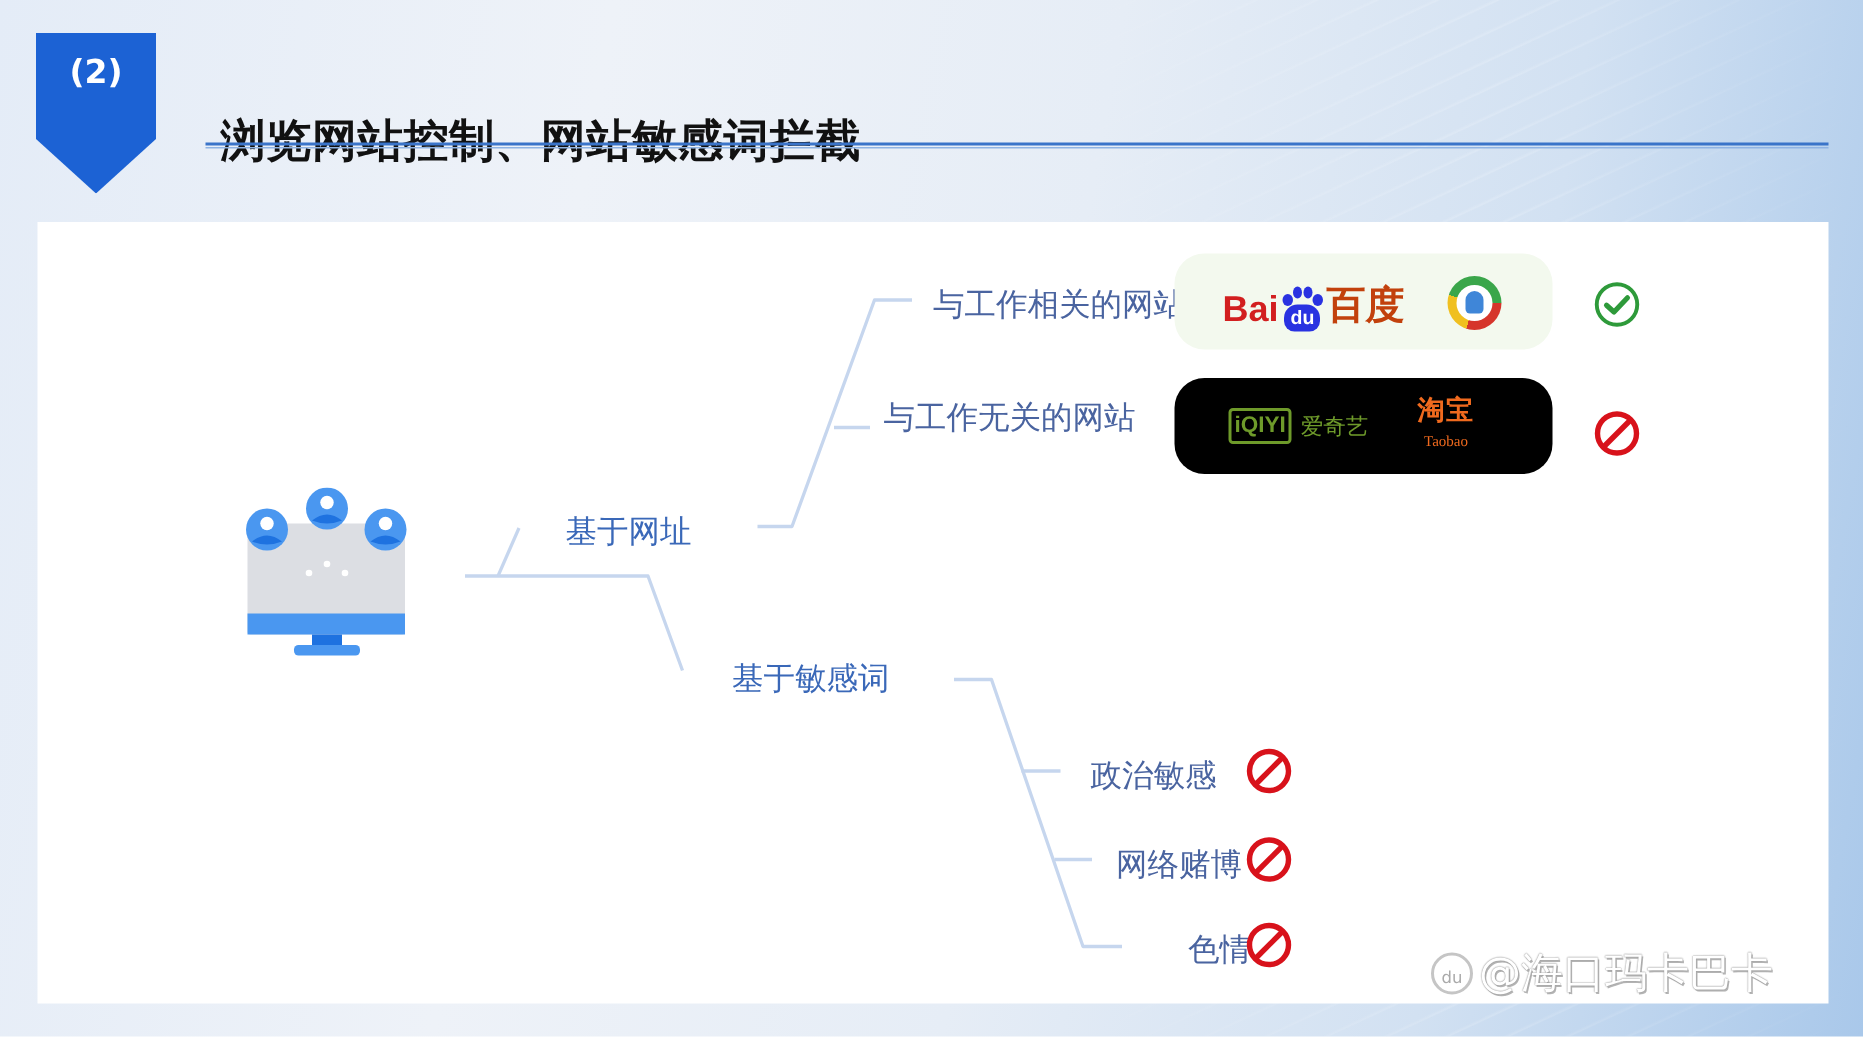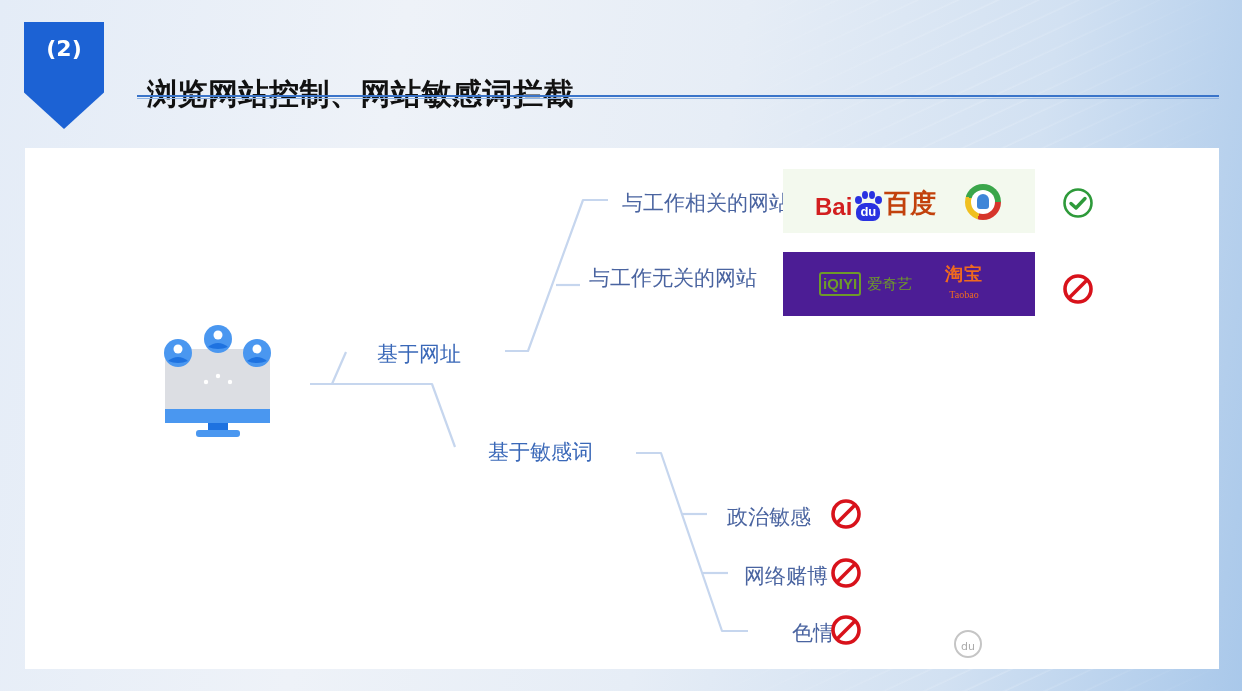--- a/index.html
+++ b/index.html
@@ -43,7 +43,7 @@
   .node-main { font-size: 21px; font-weight: normal; color: #3a68b8; }
   .node-sub { font-size: 21px; color: #4a64a0; }
   .logo-box {
-    position: absolute; left: 783px; width: 252px; height: 64px; border-radius: 0;
+    position: absolute; left: 783px; width: 252px; height: 64px; border-radius: 20px;
   }
   .logo-box.good { top: 169px; background: #f3f9ee; }
   .logo-box.bad { top: 252px; background: #4c1d95; }

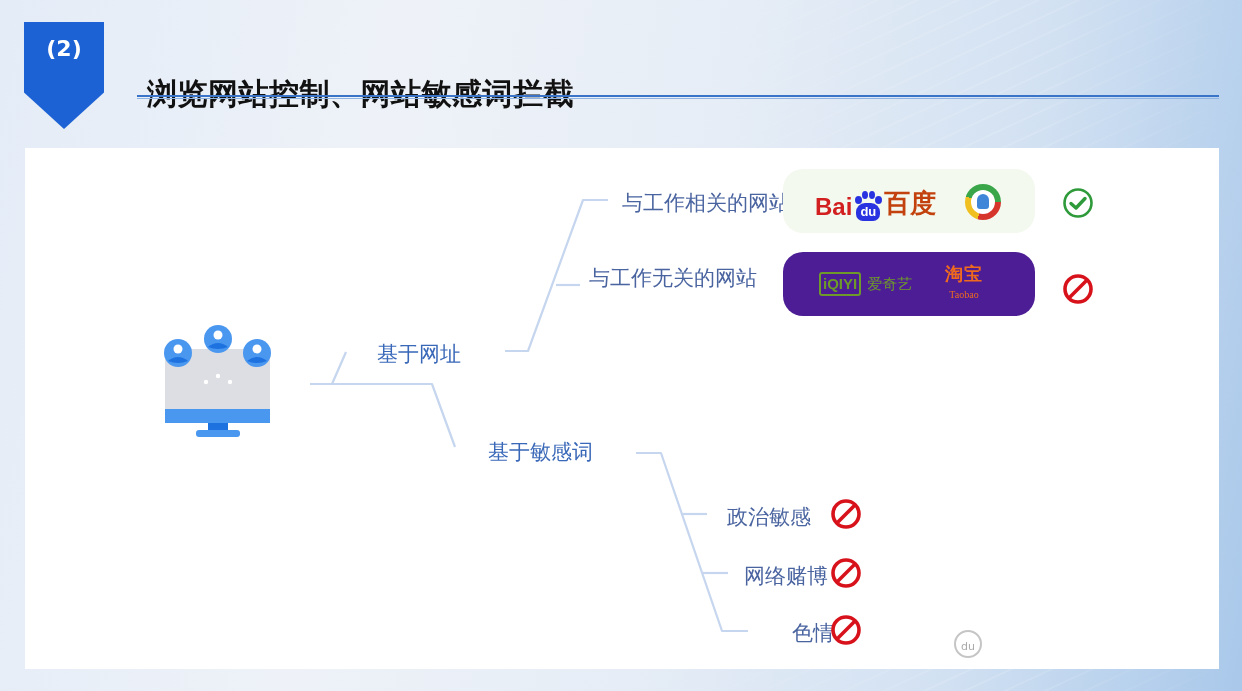--- a/index.html
+++ b/index.html
@@ -46,7 +46,7 @@
     position: absolute; left: 783px; width: 252px; height: 64px; border-radius: 20px;
   }
   .logo-box.good { top: 169px; background: #f3f9ee; }
-  .logo-box.bad { top: 252px; background: #4c1d95; }
+  .logo-box.bad { top: 252px; background: #000000; }
   .baidu {
     position: absolute; left: 32px; top: 12px; height: 40px; display: flex; align-items: flex-end;
     font-family: "Liberation Sans", sans-serif; font-weight: bold; font-size: 24px; color: #d21f1f;

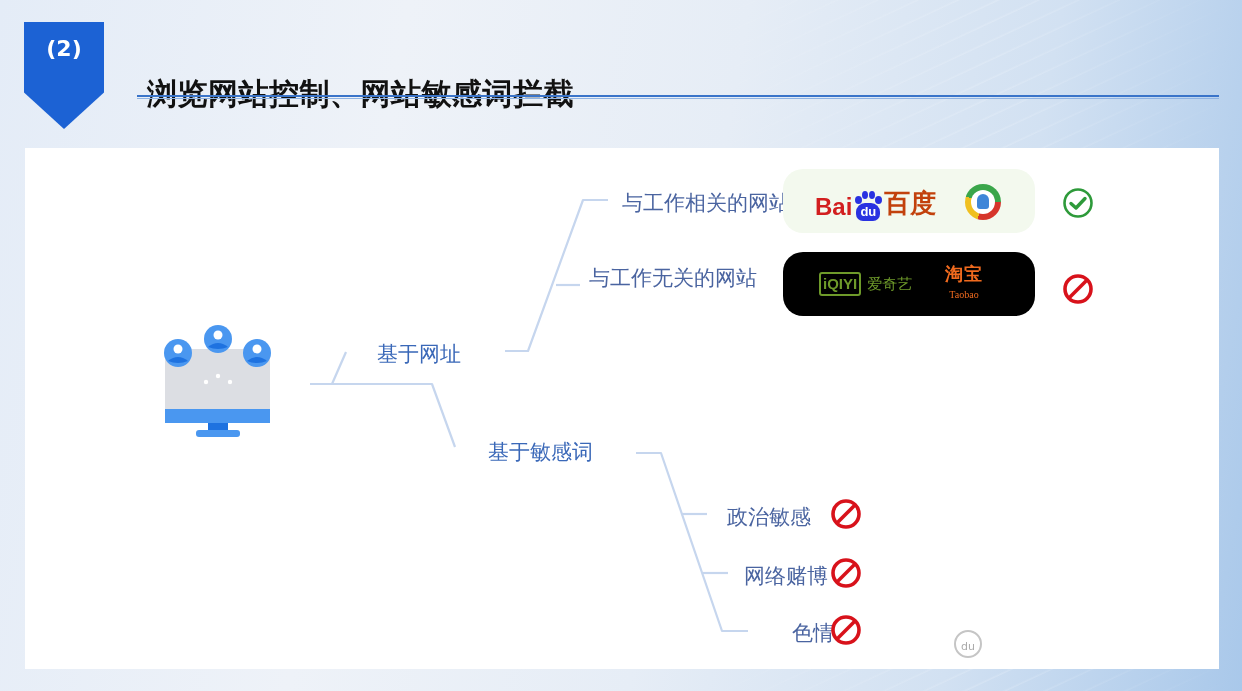--- a/index.html
+++ b/index.html
@@ -212,6 +212,7 @@
 
 <div class="watermark">
   <span class="wm-paw">du</span>
+  <span>@海口玛卡巴卡</span>
 </div>
 
 </body></html>

